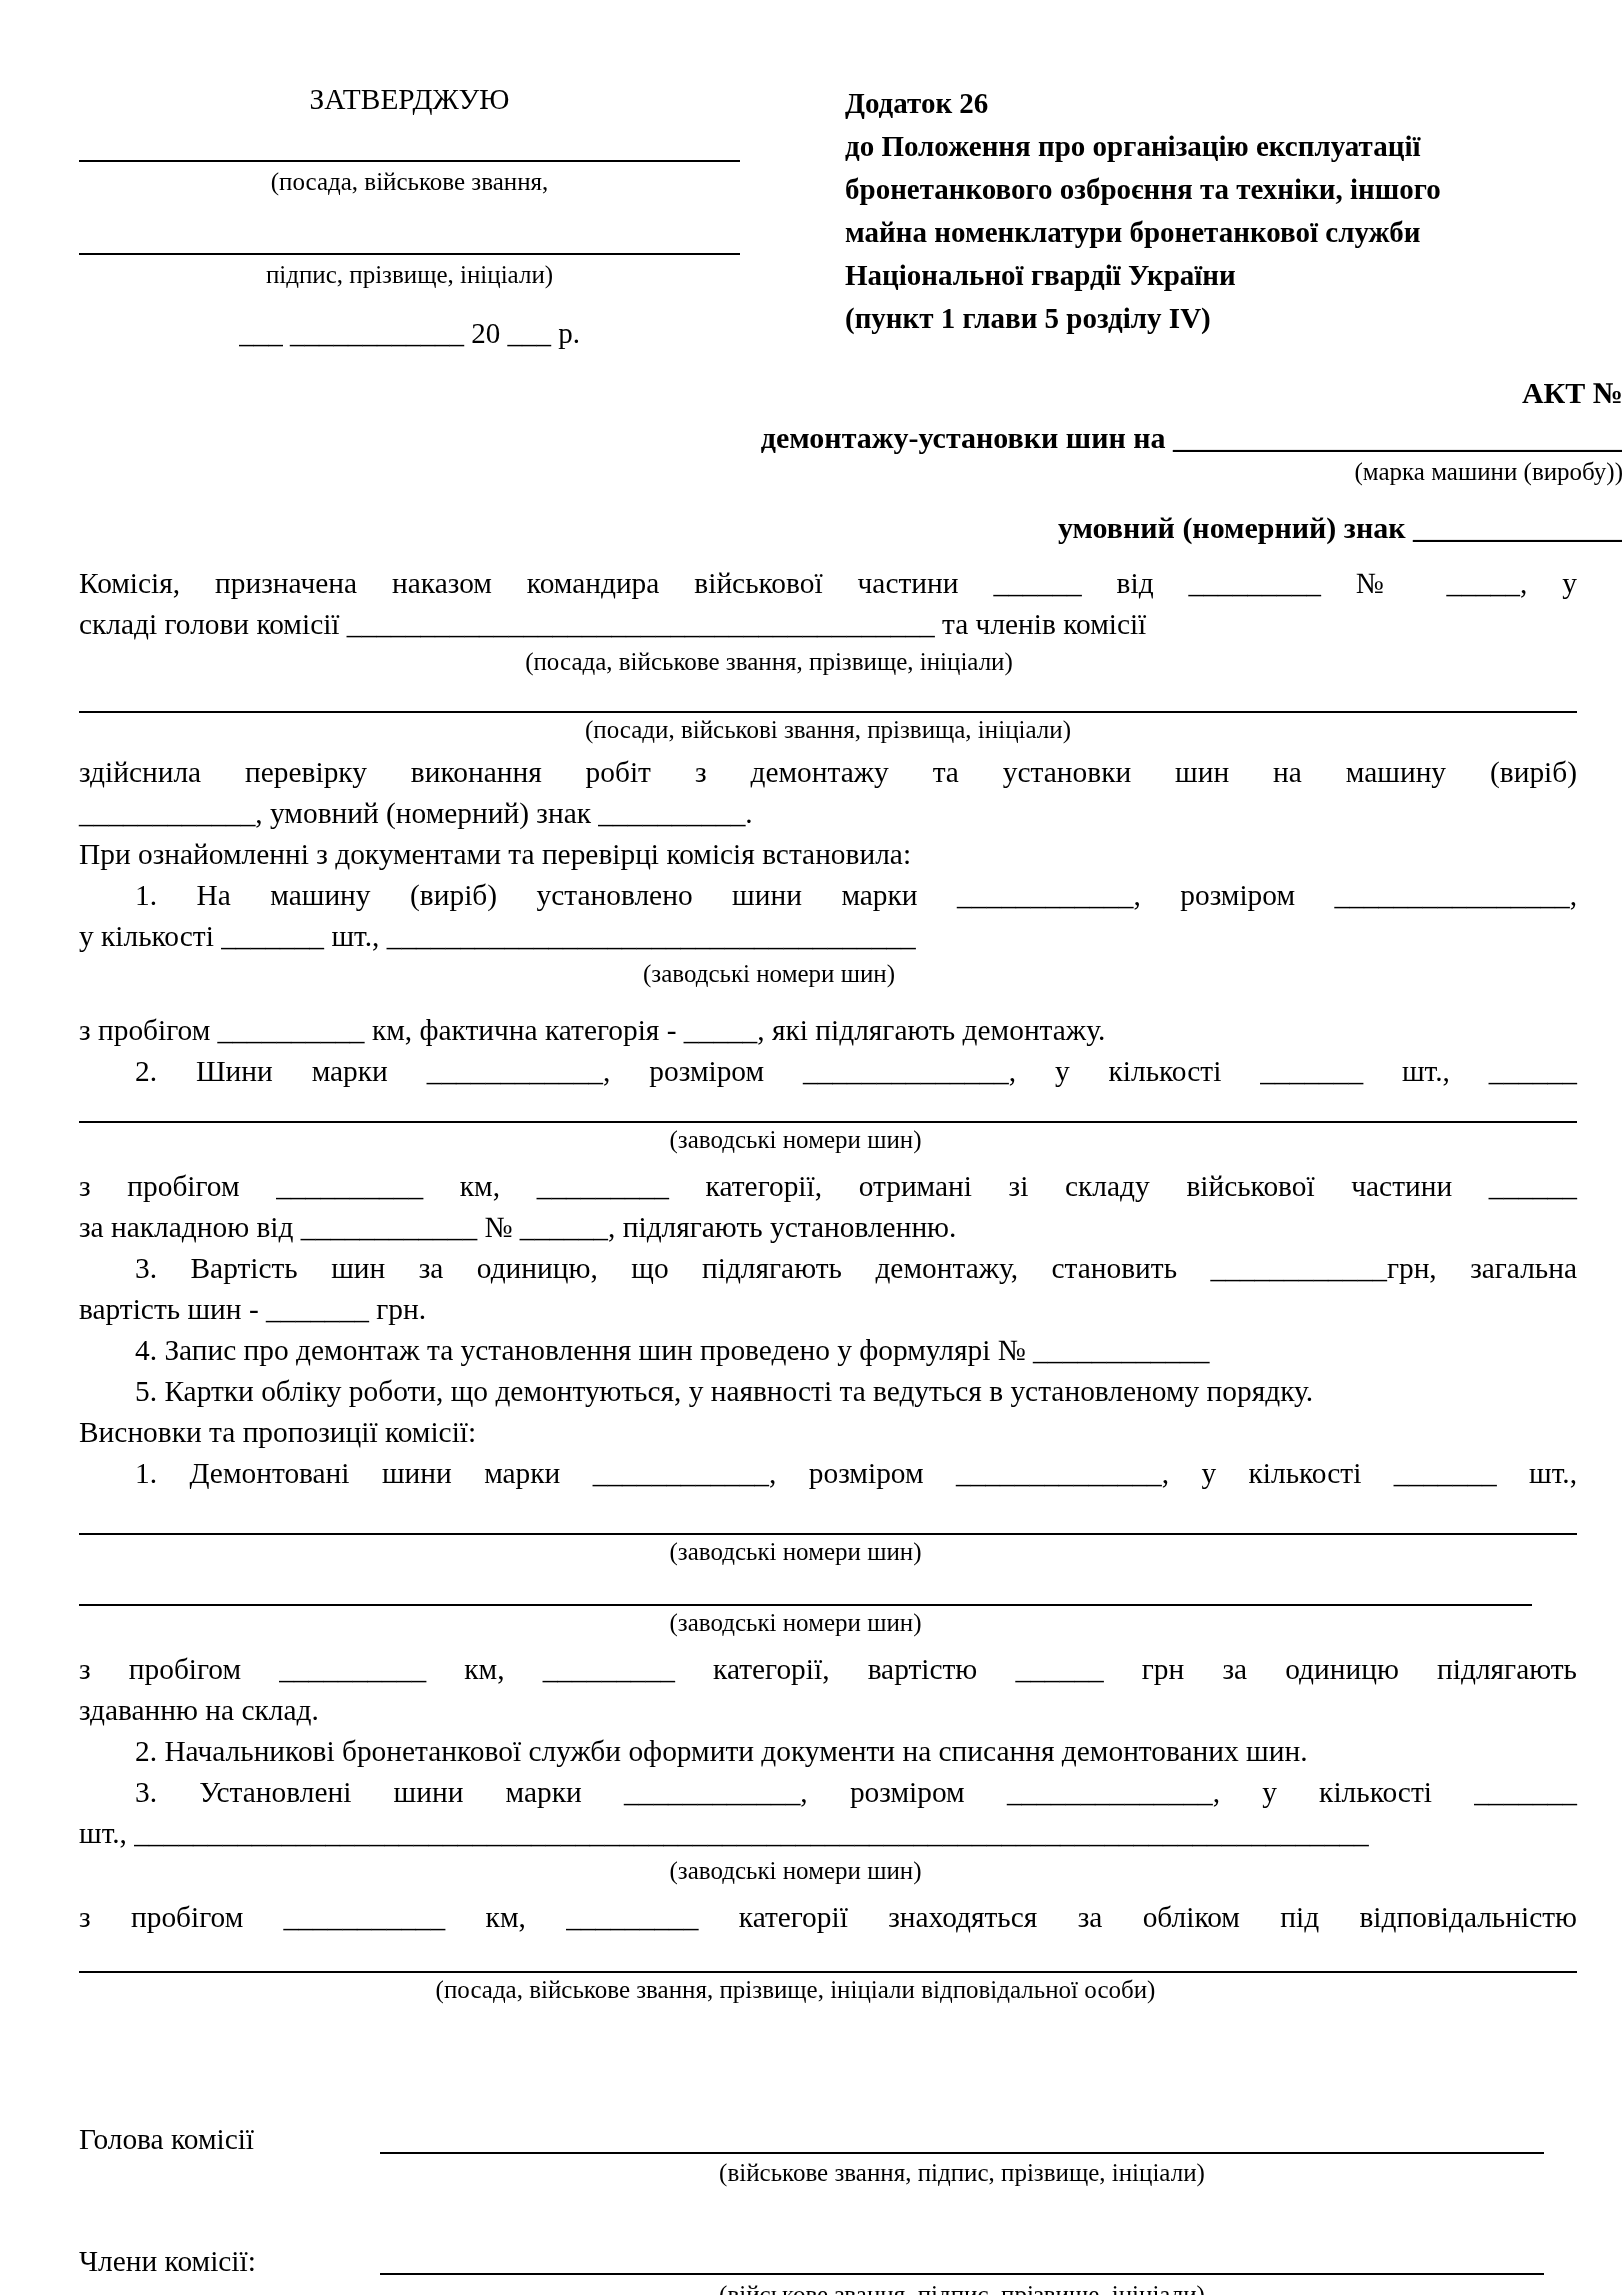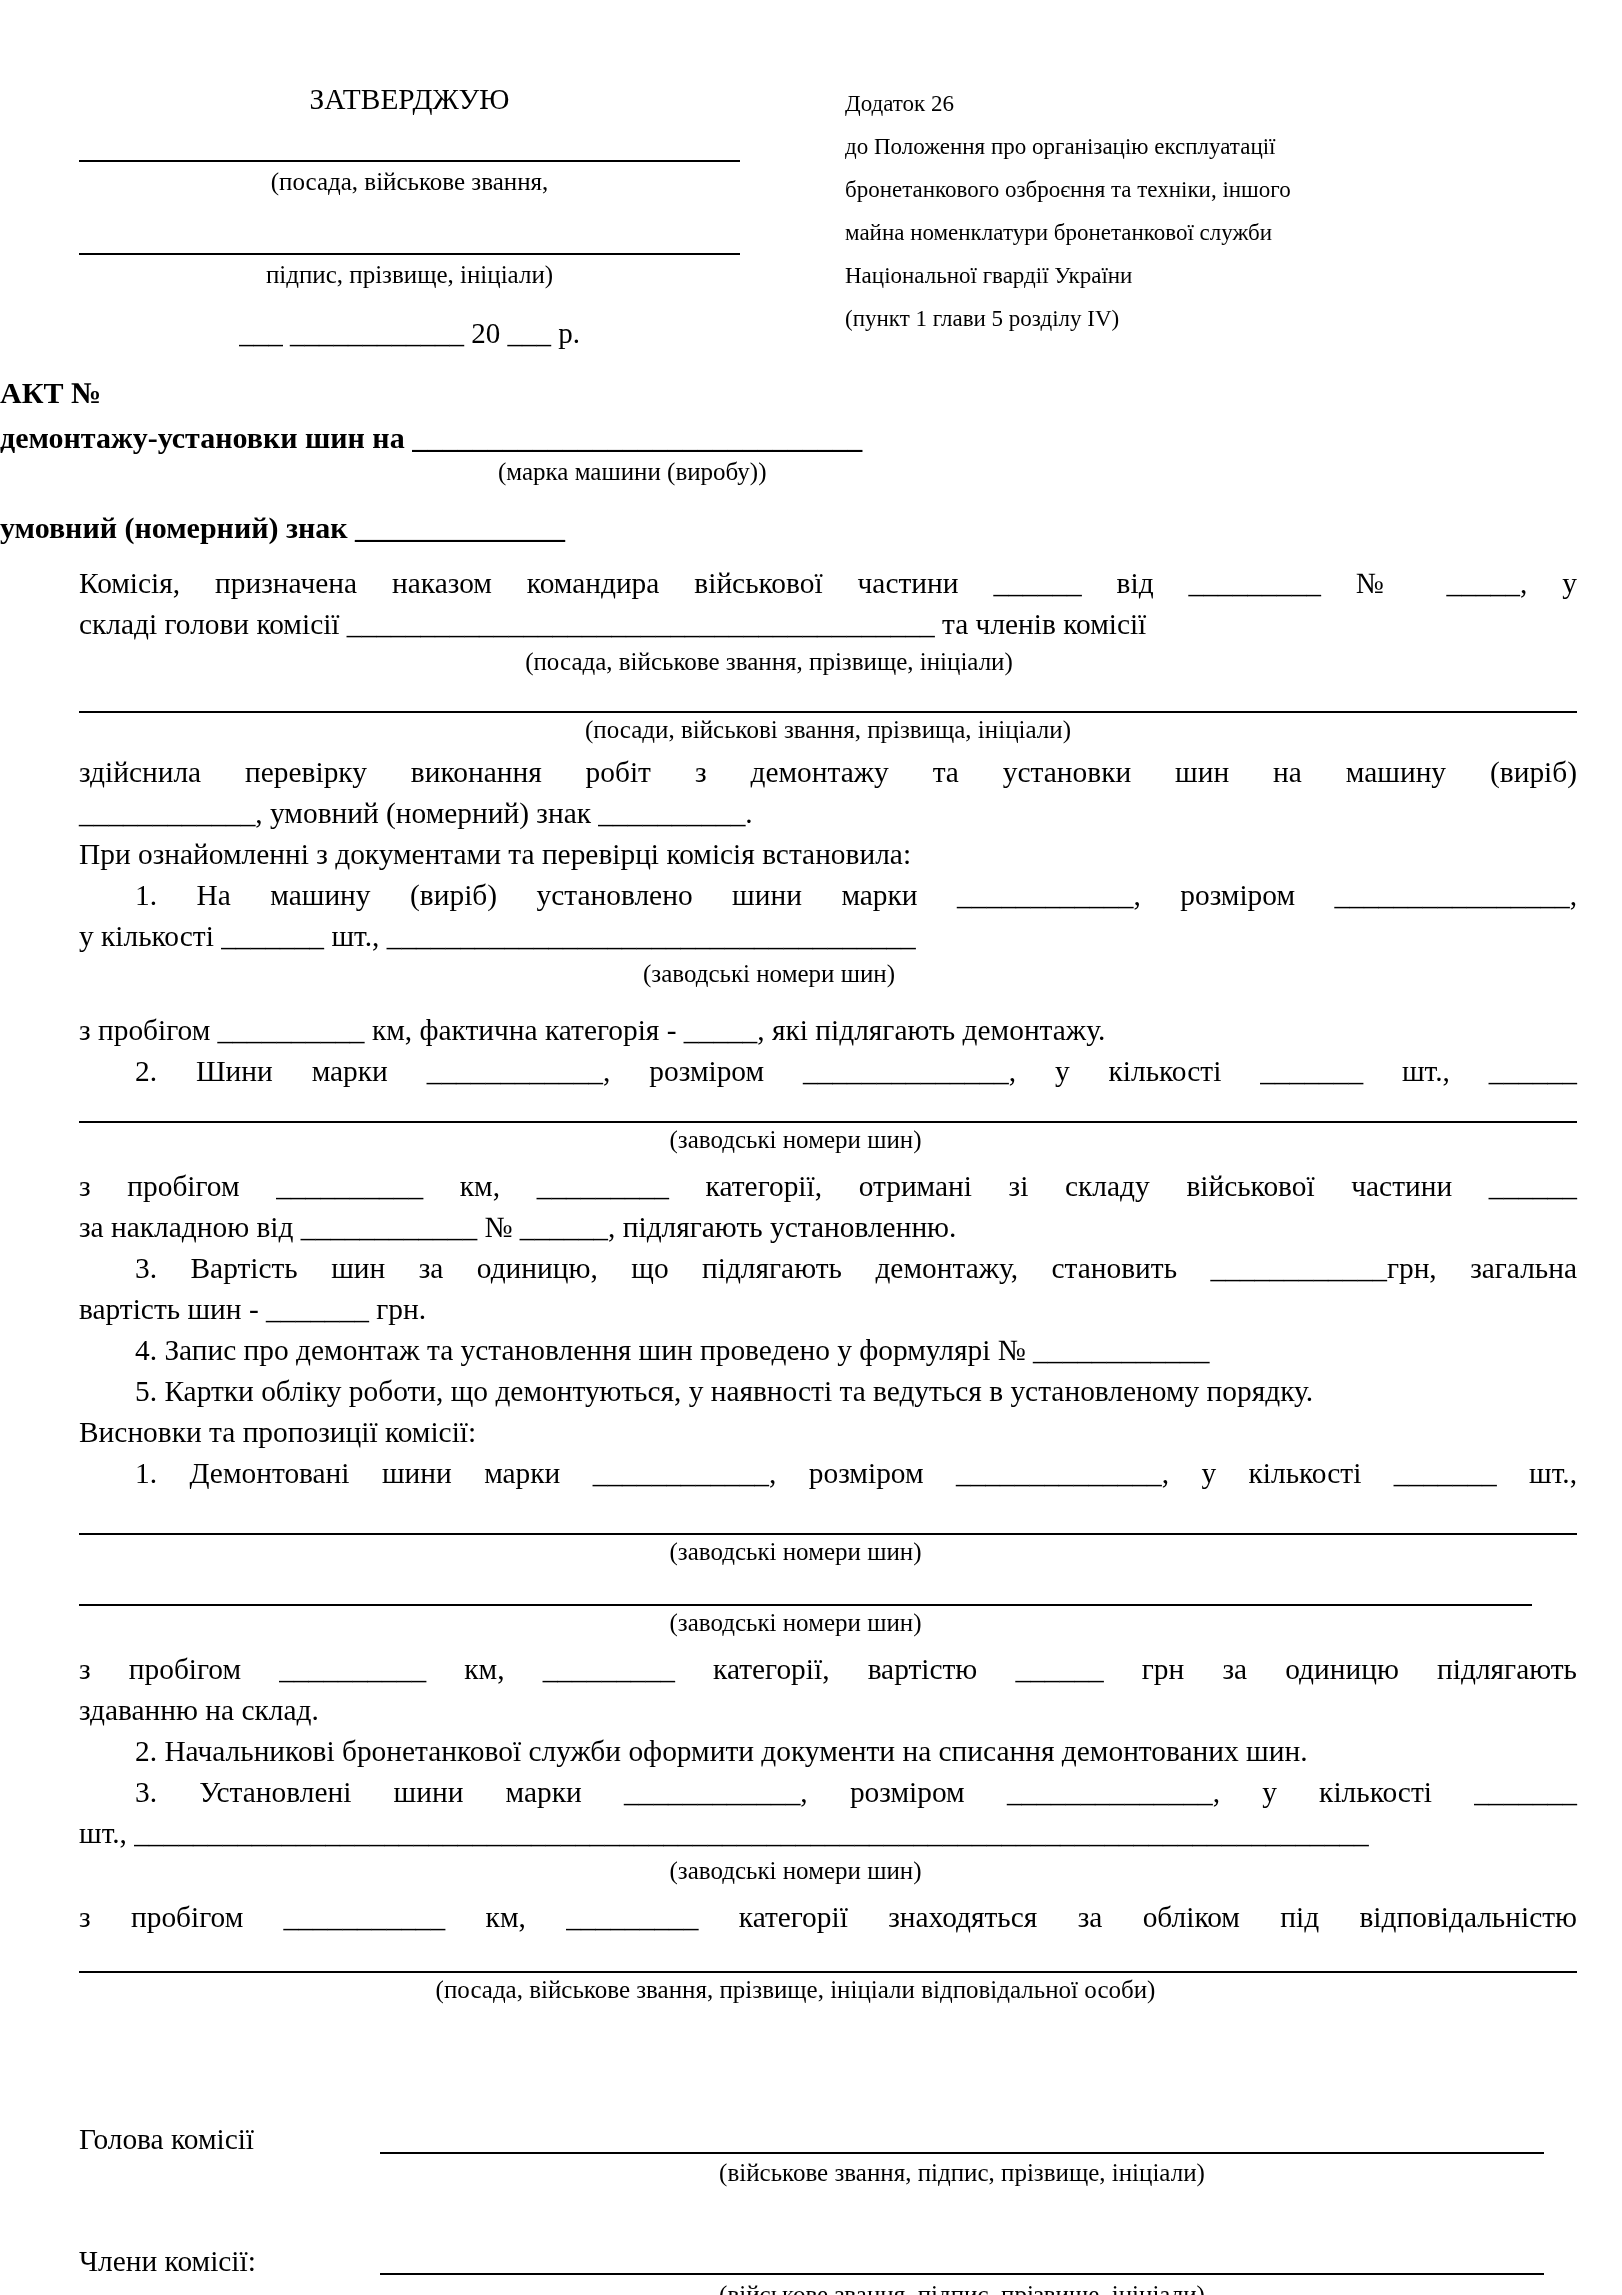--- a/index.html
+++ b/index.html
@@ -19,7 +19,7 @@
   .approve-cap { text-align: center; font-size: 25px; line-height: 31px; margin-top: 3.9px; }
   .approve-date { text-align: center; font-size: 29px; margin-top: 27.5px; white-space: nowrap; }
   .gap { width: 105px; }
-  .annex { flex: 1; font-size: 23px; line-height: 43px; }
+  .annex { flex: 1; font-size: 29px; line-height: 43px; font-weight: bold; }
   .annex div { white-space: nowrap; }
   
   .titleblock { text-align: left; margin-top: 23.6px; font-weight: bold; }

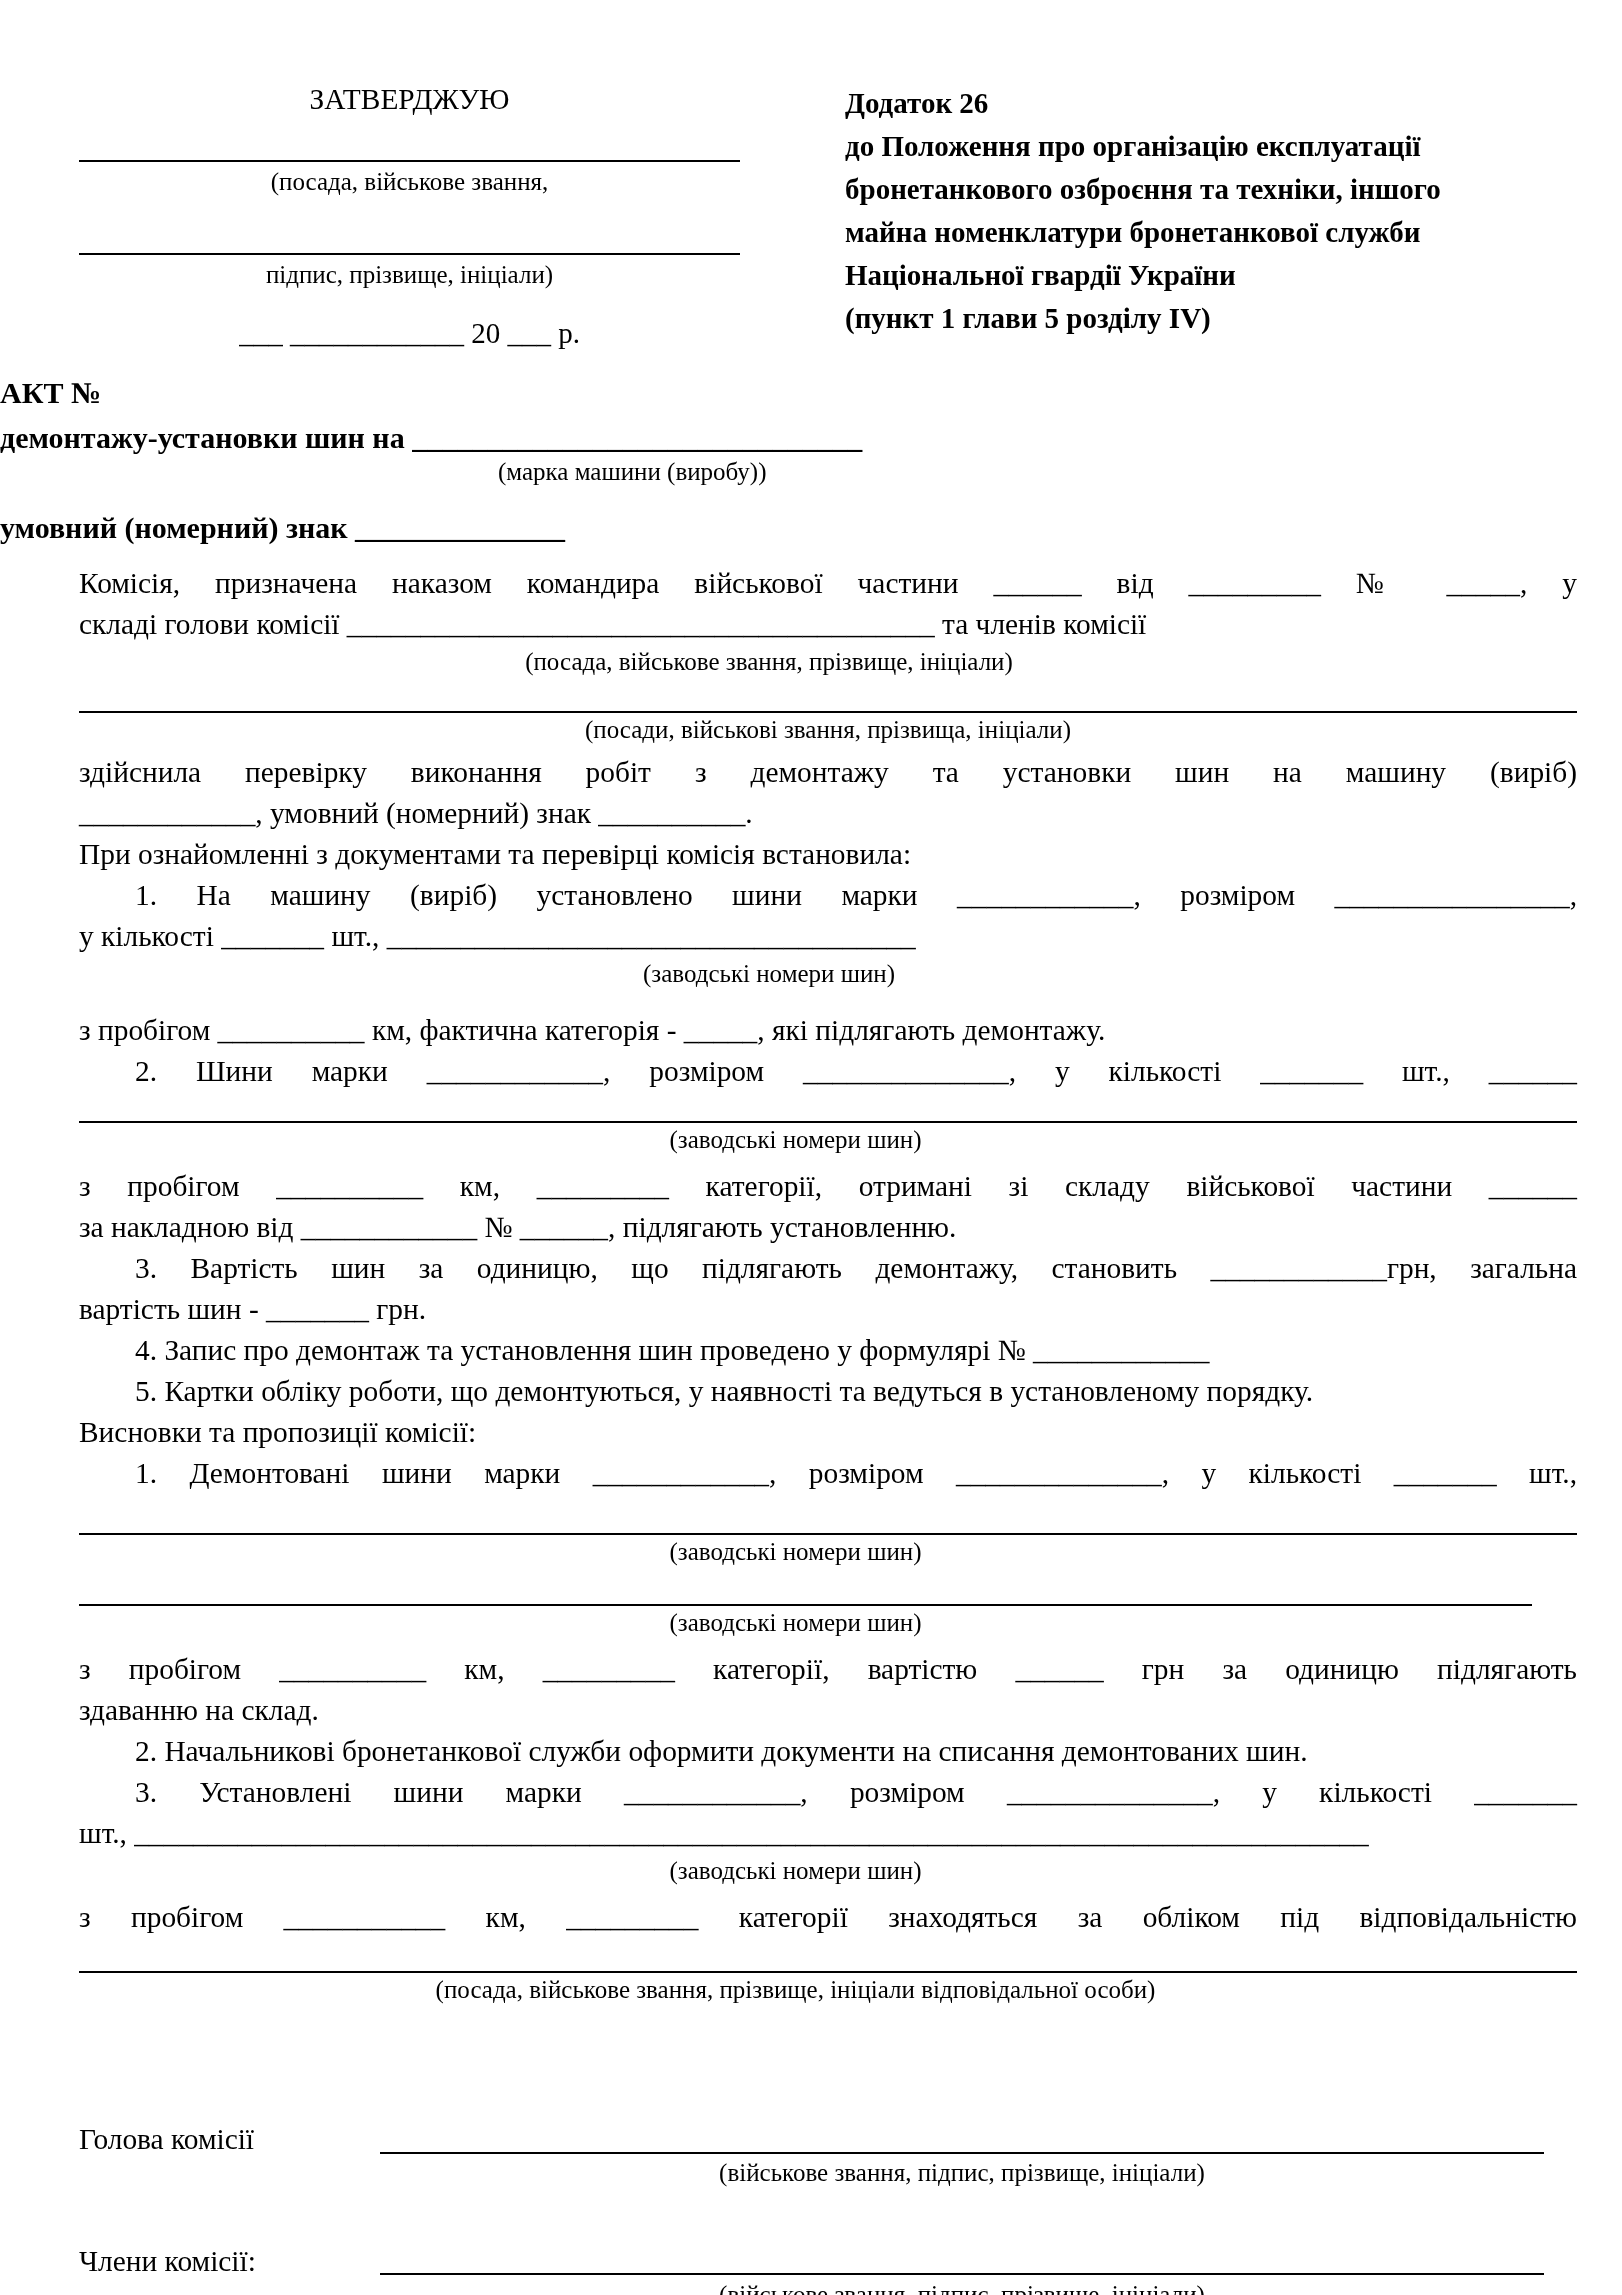--- a/index.html
+++ b/index.html
@@ -22,7 +22,7 @@
   .annex { flex: 1; font-size: 29px; line-height: 43px; font-weight: bold; }
   .annex div { white-space: nowrap; }
   
-  .titleblock { text-align: left; margin-top: 23.6px; font-weight: bold; }
+  .titleblock { text-align: right; margin-top: 23.6px; font-weight: bold; }
   .act-no  { font-size: 30px; line-height: 37px; }
   .act-sub { font-size: 30px; line-height: 37px; margin-top: 7.9px; }
   .sub-cap { font-weight: normal; font-size: 25px; line-height: 31px; padding-left: 471px; margin-left: 27px; }

